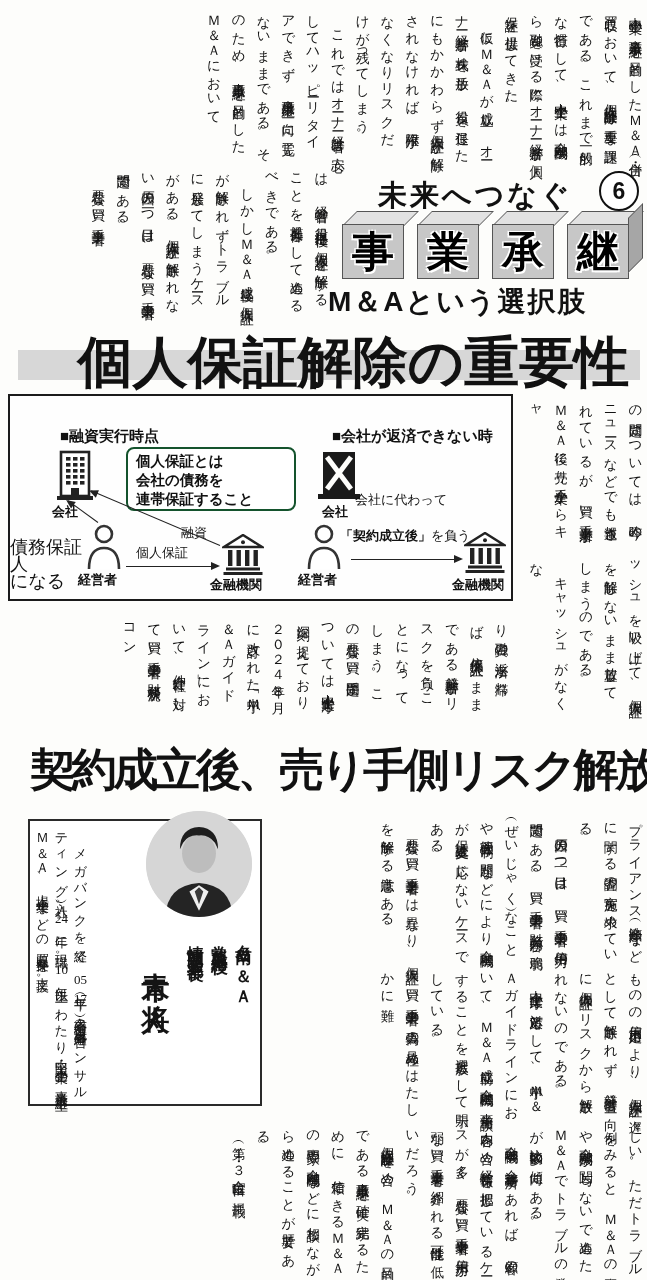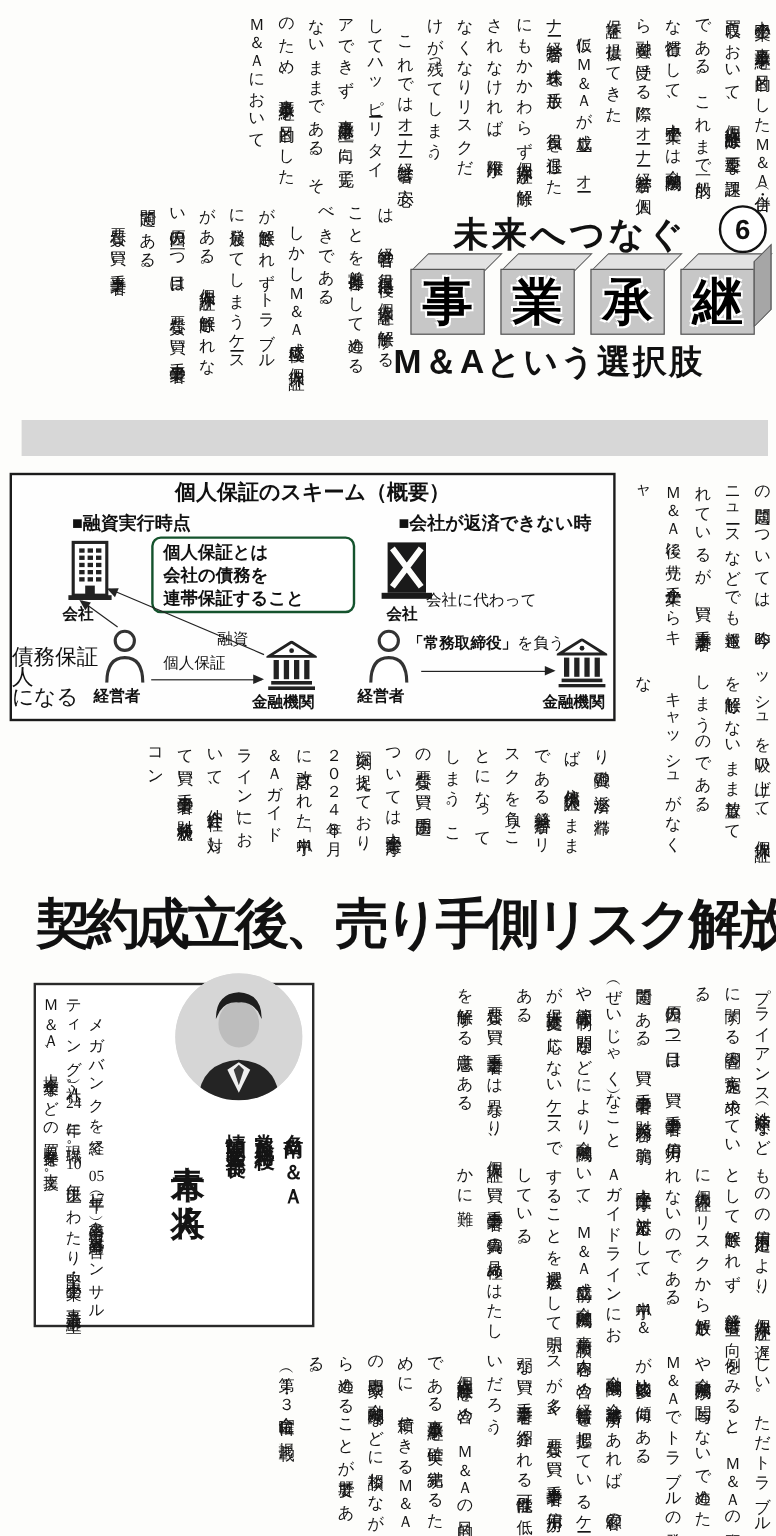--- a/index.html
+++ b/index.html
@@ -95,6 +95,7 @@
   </div>
 
   <div class="h1band"></div>
+  <div class="headline h1">個人保証解除の重要性</div>
 
   <div class="scheme"></div>
   <div class="g scheme-title">個人保証のスキーム（概要）</div>

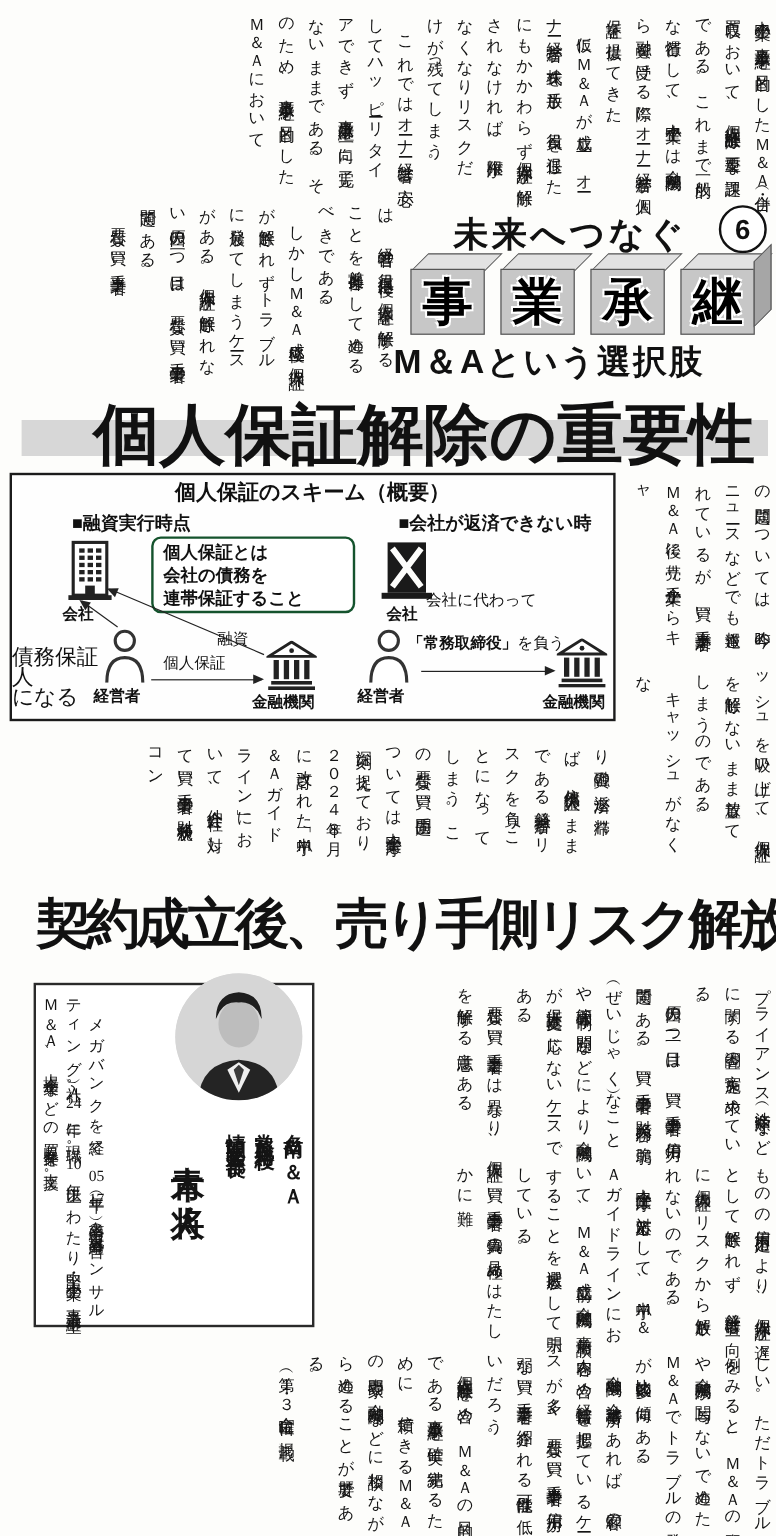--- a/index.html
+++ b/index.html
@@ -98,7 +98,6 @@
   <div class="headline h1">個人保証解除の重要性</div>
 
   <div class="scheme"></div>
-  <div class="g scheme-title">個人保証のスキーム（概要）</div>
   <div class="g sec-label" style="left:18px;top:427px;">■融資実行時点</div>
   <div class="g sec-label" style="left:290px;top:427px;">■会社が返済できない時</div>
 

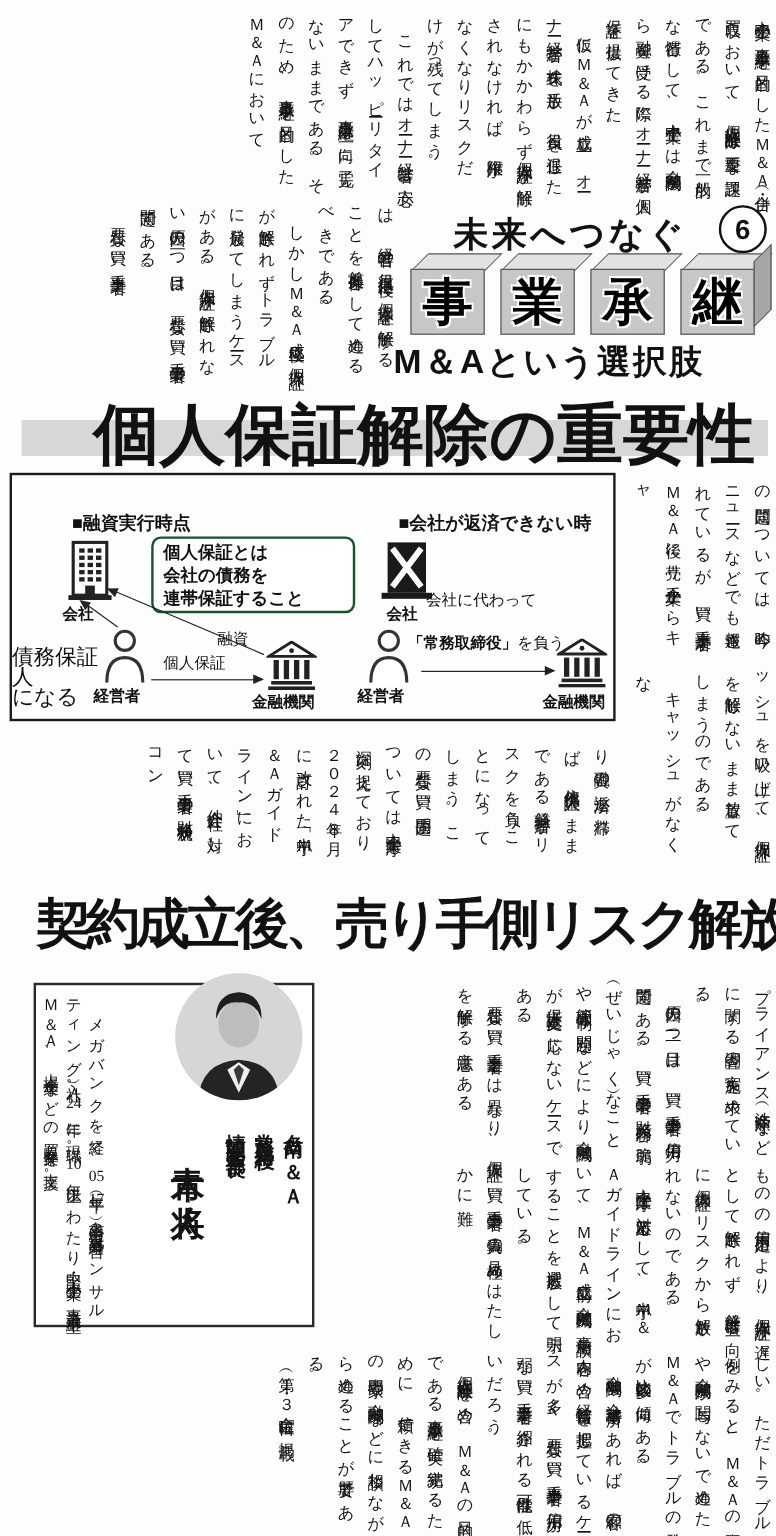--- a/index.html
+++ b/index.html
@@ -170,7 +170,7 @@
 
   <div class="g small-label" style="left:355px;top:491px;">会社に代わって</div>
   <div class="g small-label" style="left:340px;top:527px;">
-    <b>「常務取締役」</b><span>を負う</span>
+    <b>「契約成立後」</b><span>を負う</span>
   </div>
   <div class="arrow" style="left:351px;top:559px;width:110px;"></div>
 

